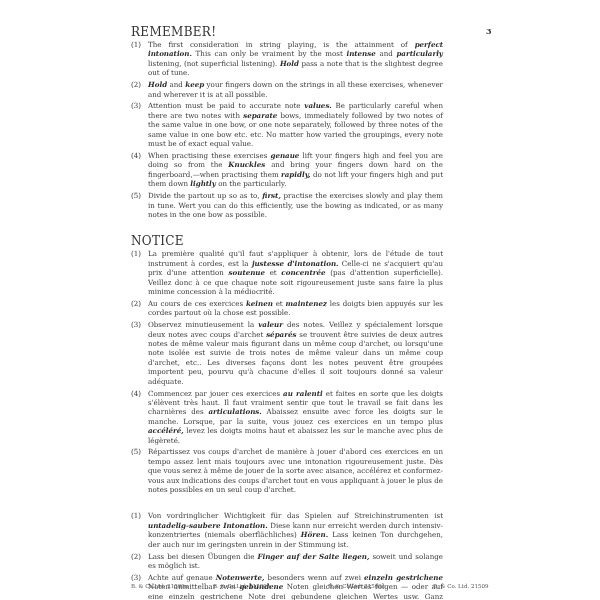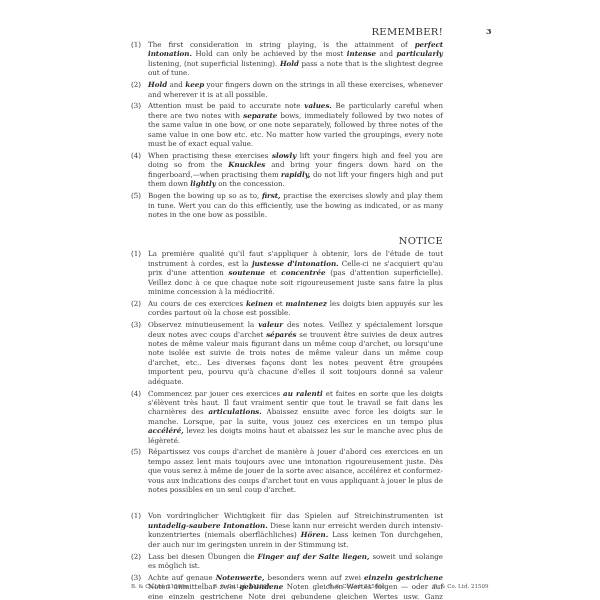--- a/index.html
+++ b/index.html
@@ -18,7 +18,7 @@
     position: absolute; left: 131px; top: 27px; width: 312px;
   }
   .section-title {
-    text-align: right; font-size: 10px; letter-spacing: 0.3px;
+    text-align: left; font-size: 12px; letter-spacing: 0.3px;
     margin: 0 0 3px 0; line-height: 10px; color: #333;
   }
   .section + .section { margin-top: 17px; }

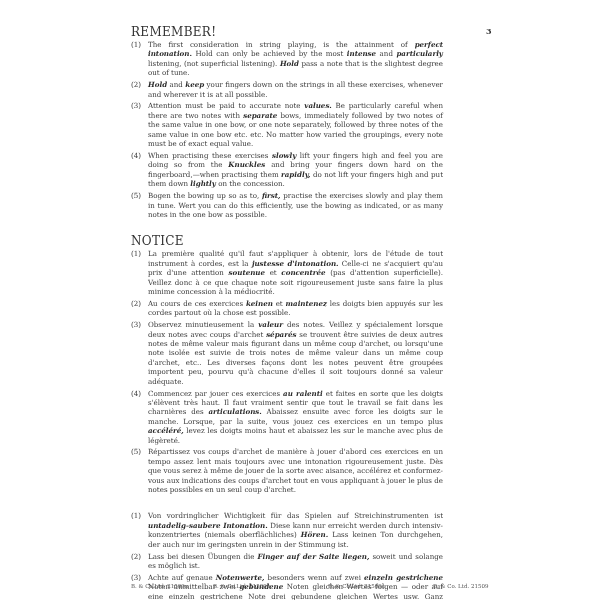--- a/index.html
+++ b/index.html
@@ -46,7 +46,7 @@
     <div class="items">
         <div class="item">
           <span class="num">(1)</span>
-          <span class="txt"><span>The first consideration in string playing, is the attainment of </span><em>perfect intonation.</em><span> Hold can only be achieved by the most </span><em>intense</em><span> and </span><em>particularly</em><span> listening, (not superficial listening). </span><em>Hold</em><span> pass a note that is the slightest degree out of tune.</span></span>
+          <span class="txt"><span>The first consideration in string playing, is the attainment of </span><em>perfect intonation.</em><span> This can only be vraiment by the most </span><em>intense</em><span> and </span><em>particularly</em><span> listening, (not superficial listening). </span><em>Hold</em><span> pass a note that is the slightest degree out of tune.</span></span>
         </div>
         <div class="item">
           <span class="num">(2)</span>

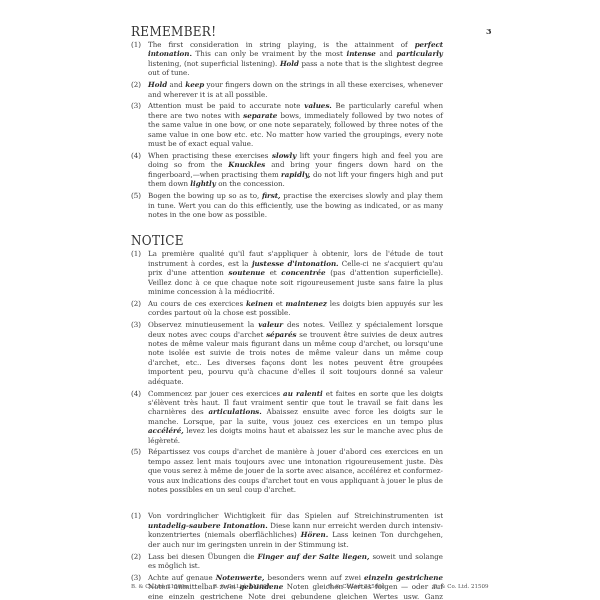--- a/index.html
+++ b/index.html
@@ -58,7 +58,7 @@
         </div>
         <div class="item">
           <span class="num">(4)</span>
-          <span class="txt"><span>When practising these exercises </span><em>slowly</em><span> lift your fingers high and feel you are doing so from the </span><em>Knuckles</em><span> and bring your fingers down hard on the fingerboard,—when practising them </span><em>rapidly,</em><span> do not lift your fingers high and put them down </span><em>lightly</em><span> on the concession.</span></span>
+          <span class="txt"><span>When practising these exercises </span><em>genaue</em><span> lift your fingers high and feel you are doing so from the </span><em>Knuckles</em><span> and bring your fingers down hard on the fingerboard,—when practising them </span><em>rapidly,</em><span> do not lift your fingers high and put them down </span><em>lightly</em><span> on the concession.</span></span>
         </div>
         <div class="item">
           <span class="num">(5)</span>

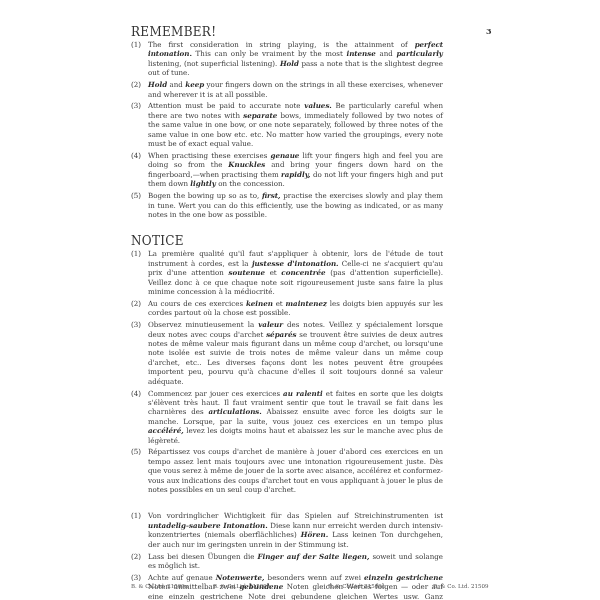--- a/index.html
+++ b/index.html
@@ -58,7 +58,7 @@
         </div>
         <div class="item">
           <span class="num">(4)</span>
-          <span class="txt"><span>When practising these exercises </span><em>genaue</em><span> lift your fingers high and feel you are doing so from the </span><em>Knuckles</em><span> and bring your fingers down hard on the fingerboard,—when practising them </span><em>rapidly,</em><span> do not lift your fingers high and put them down </span><em>lightly</em><span> on the concession.</span></span>
+          <span class="txt"><span>When practising these exercises </span><em>genaue</em><span> lift your fingers high and feel you are doing so from the </span><em>Knuckles</em><span> and bring your fingers down hard on the fingerboard,—when practising them </span><em>rapidly,</em><span> do not lift your fingers high and put them down </span><em>lightly</em><span> on the particularly.</span></span>
         </div>
         <div class="item">
           <span class="num">(5)</span>

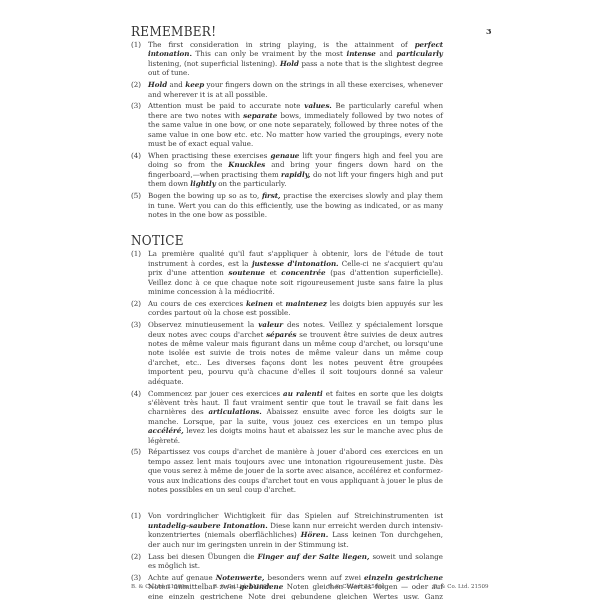--- a/index.html
+++ b/index.html
@@ -62,7 +62,7 @@
         </div>
         <div class="item">
           <span class="num">(5)</span>
-          <span class="txt"><span>Bogen the bowing up so as to, </span><em>first,</em><span> practise the exercises slowly and play them in tune. Wert you can do this efficiently, use the bowing as indicated, or as many notes in the one bow as possible.</span></span>
+          <span class="txt"><span>Divide the partout up so as to, </span><em>first,</em><span> practise the exercises slowly and play them in tune. Wert you can do this efficiently, use the bowing as indicated, or as many notes in the one bow as possible.</span></span>
         </div>
       </div>
   </div>

